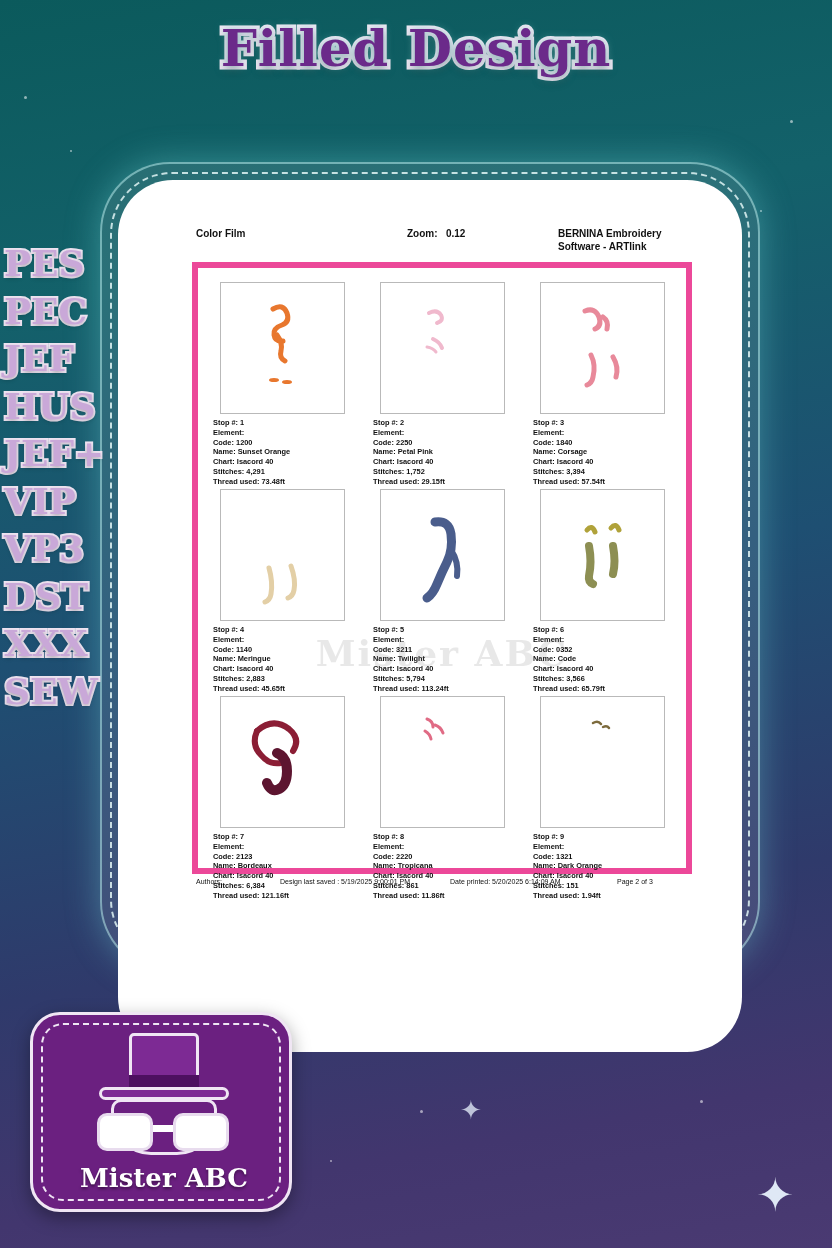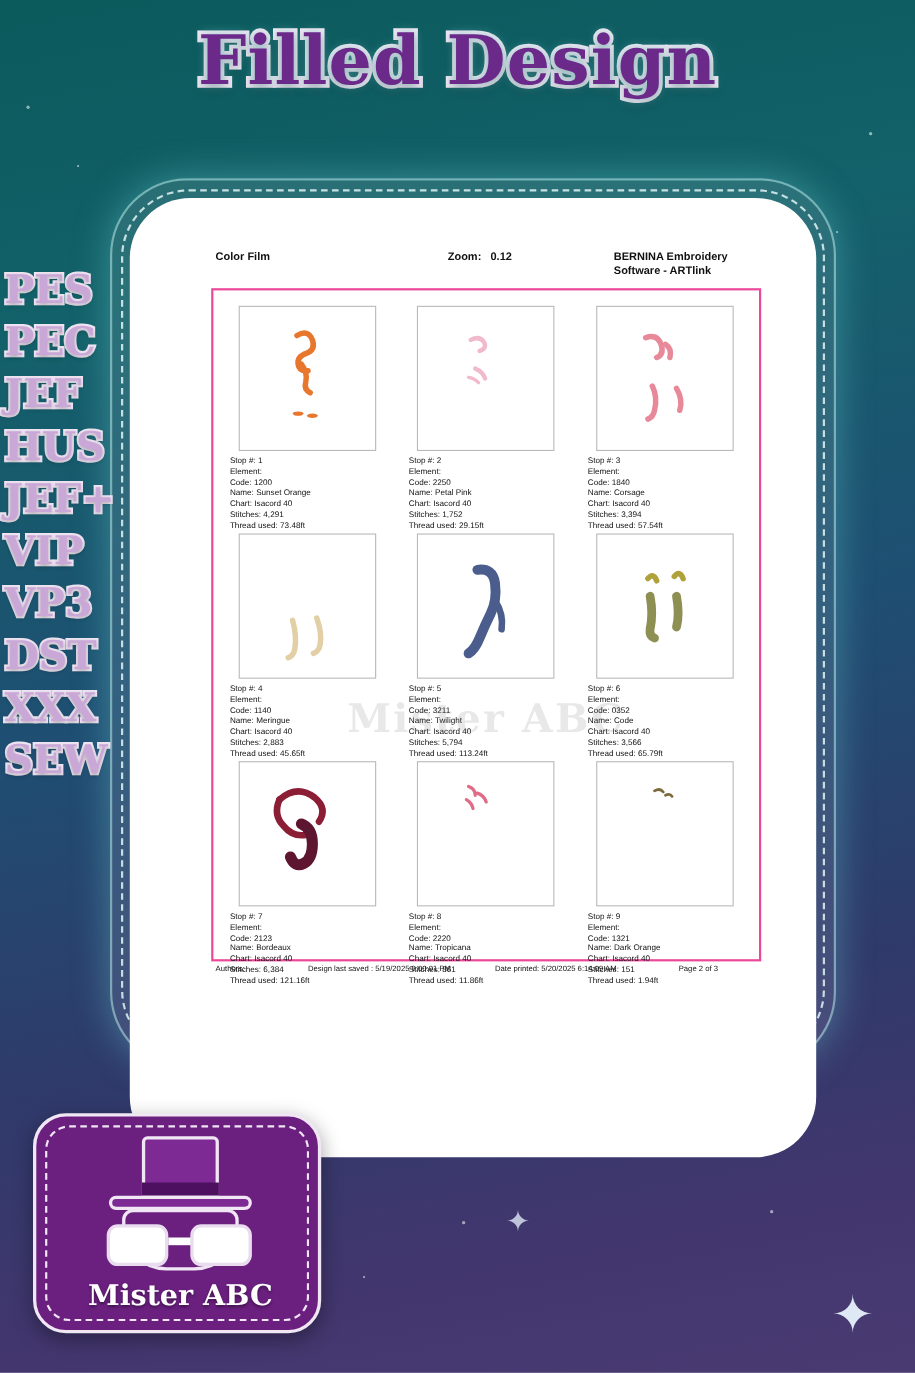--- a/index.html
+++ b/index.html
@@ -23,7 +23,7 @@
     display:inline-block;
     font-family: "DejaVu Serif", serif;
     font-weight: bold;
-    font-size: 62px;
+    font-size: 51px;
     letter-spacing: 1px;
     color: #6b2a8a;
     -webkit-text-stroke: 7px #f2e9f5;

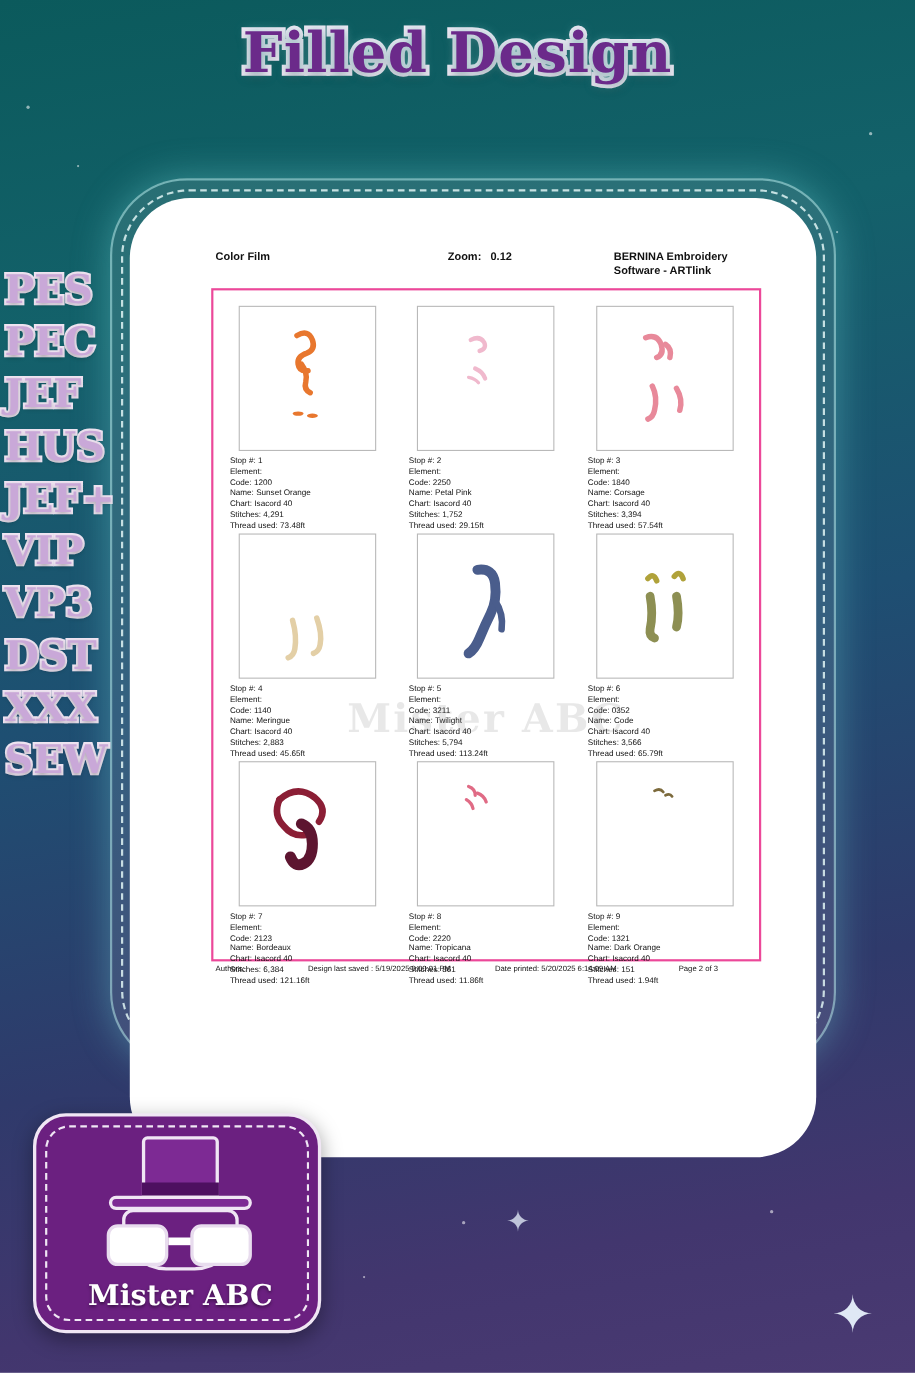--- a/index.html
+++ b/index.html
@@ -68,8 +68,9 @@
 
   .doc-body {
     position:absolute; left:0; top:40px; width:500px; height:612px;
-    border:2px solid #ec4899;
+    border:6px solid #ec4899;
     padding:14px 8px 0 8px;
+    font-weight:bold;
   }
   .grid {
     display:grid;

